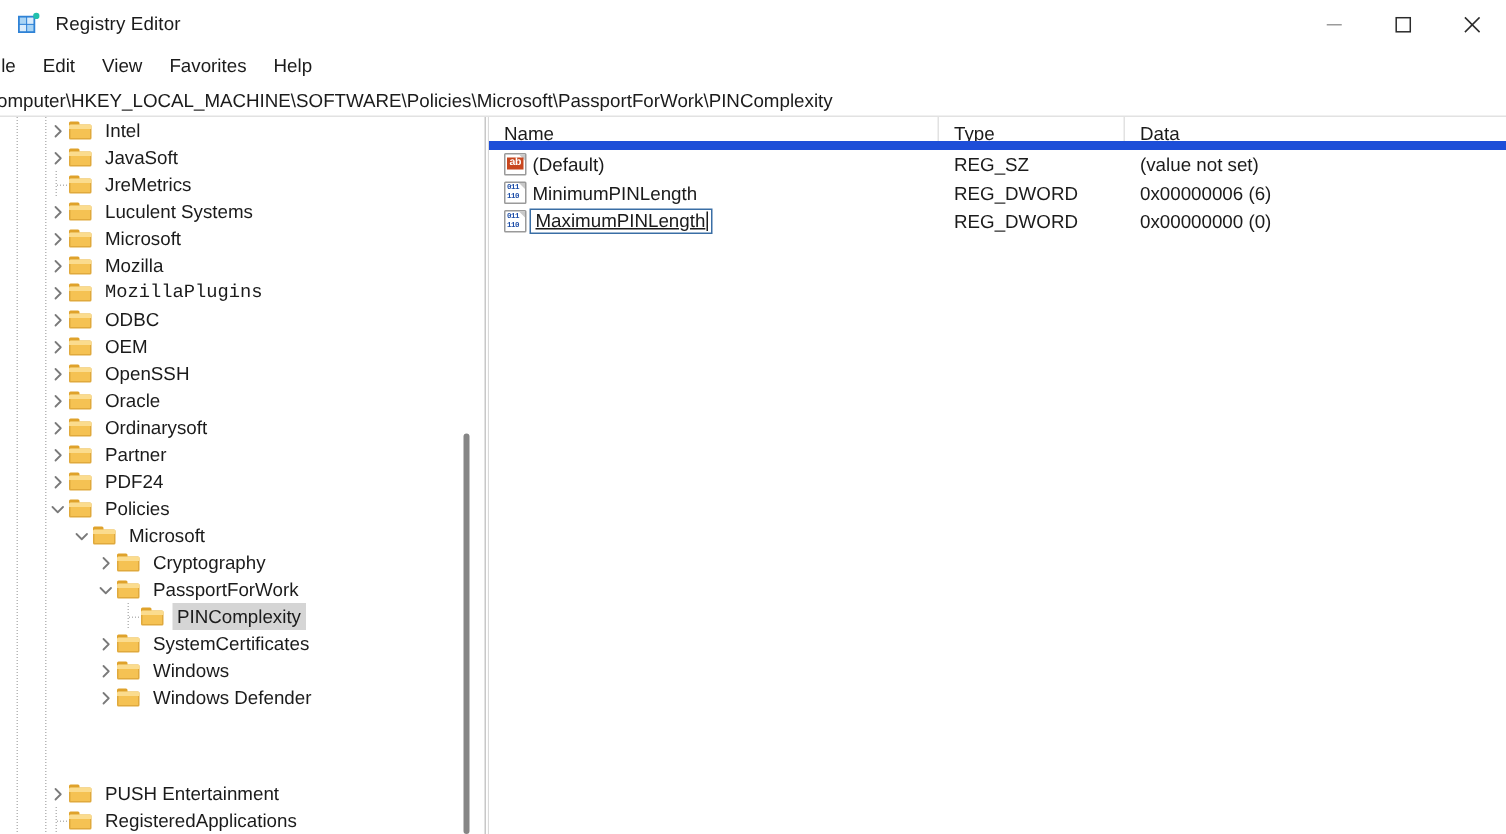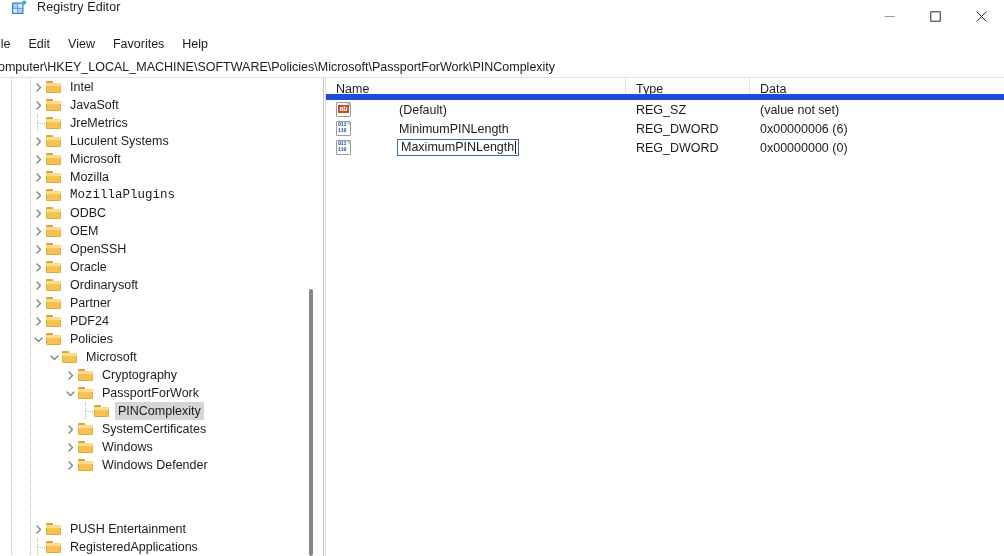--- a/index.html
+++ b/index.html
@@ -22,7 +22,7 @@
   .titlebar {
     height: 32px; flex: 0 0 32px;
     background: #ffffff;
-    display: flex; align-items: flex-start;
+    display: flex; align-items: center;
     position: relative;
   }
   .title-icon {

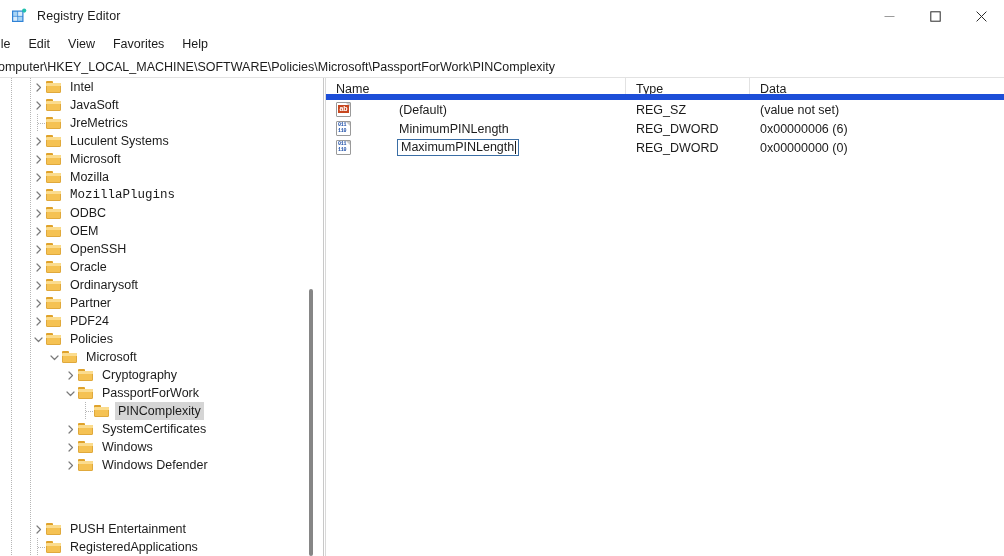--- a/index.html
+++ b/index.html
@@ -229,7 +229,6 @@
     display: flex; align-items: center;
     padding-left: 10px;
     min-width: 0;
-    gap: 44px;
   }
   .cell-type {
     width: 124px; flex: 0 0 124px;

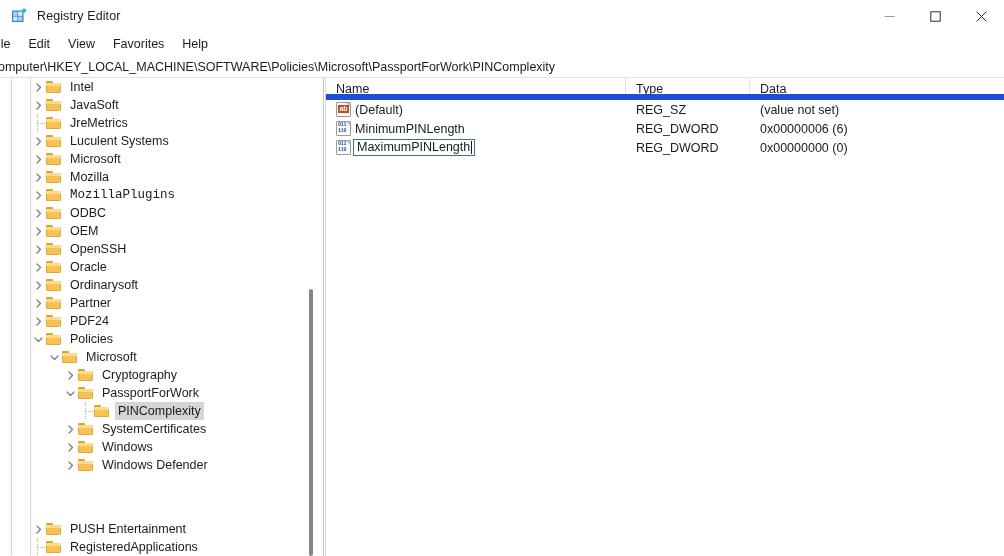--- a/index.html
+++ b/index.html
@@ -297,6 +297,7 @@
   .rename-box .txt {
     font-size: 12.5px; color: #1b1b1b;
     line-height: 15px;
+    text-decoration: underline;
   }
   .caret {
     display: inline-block;

